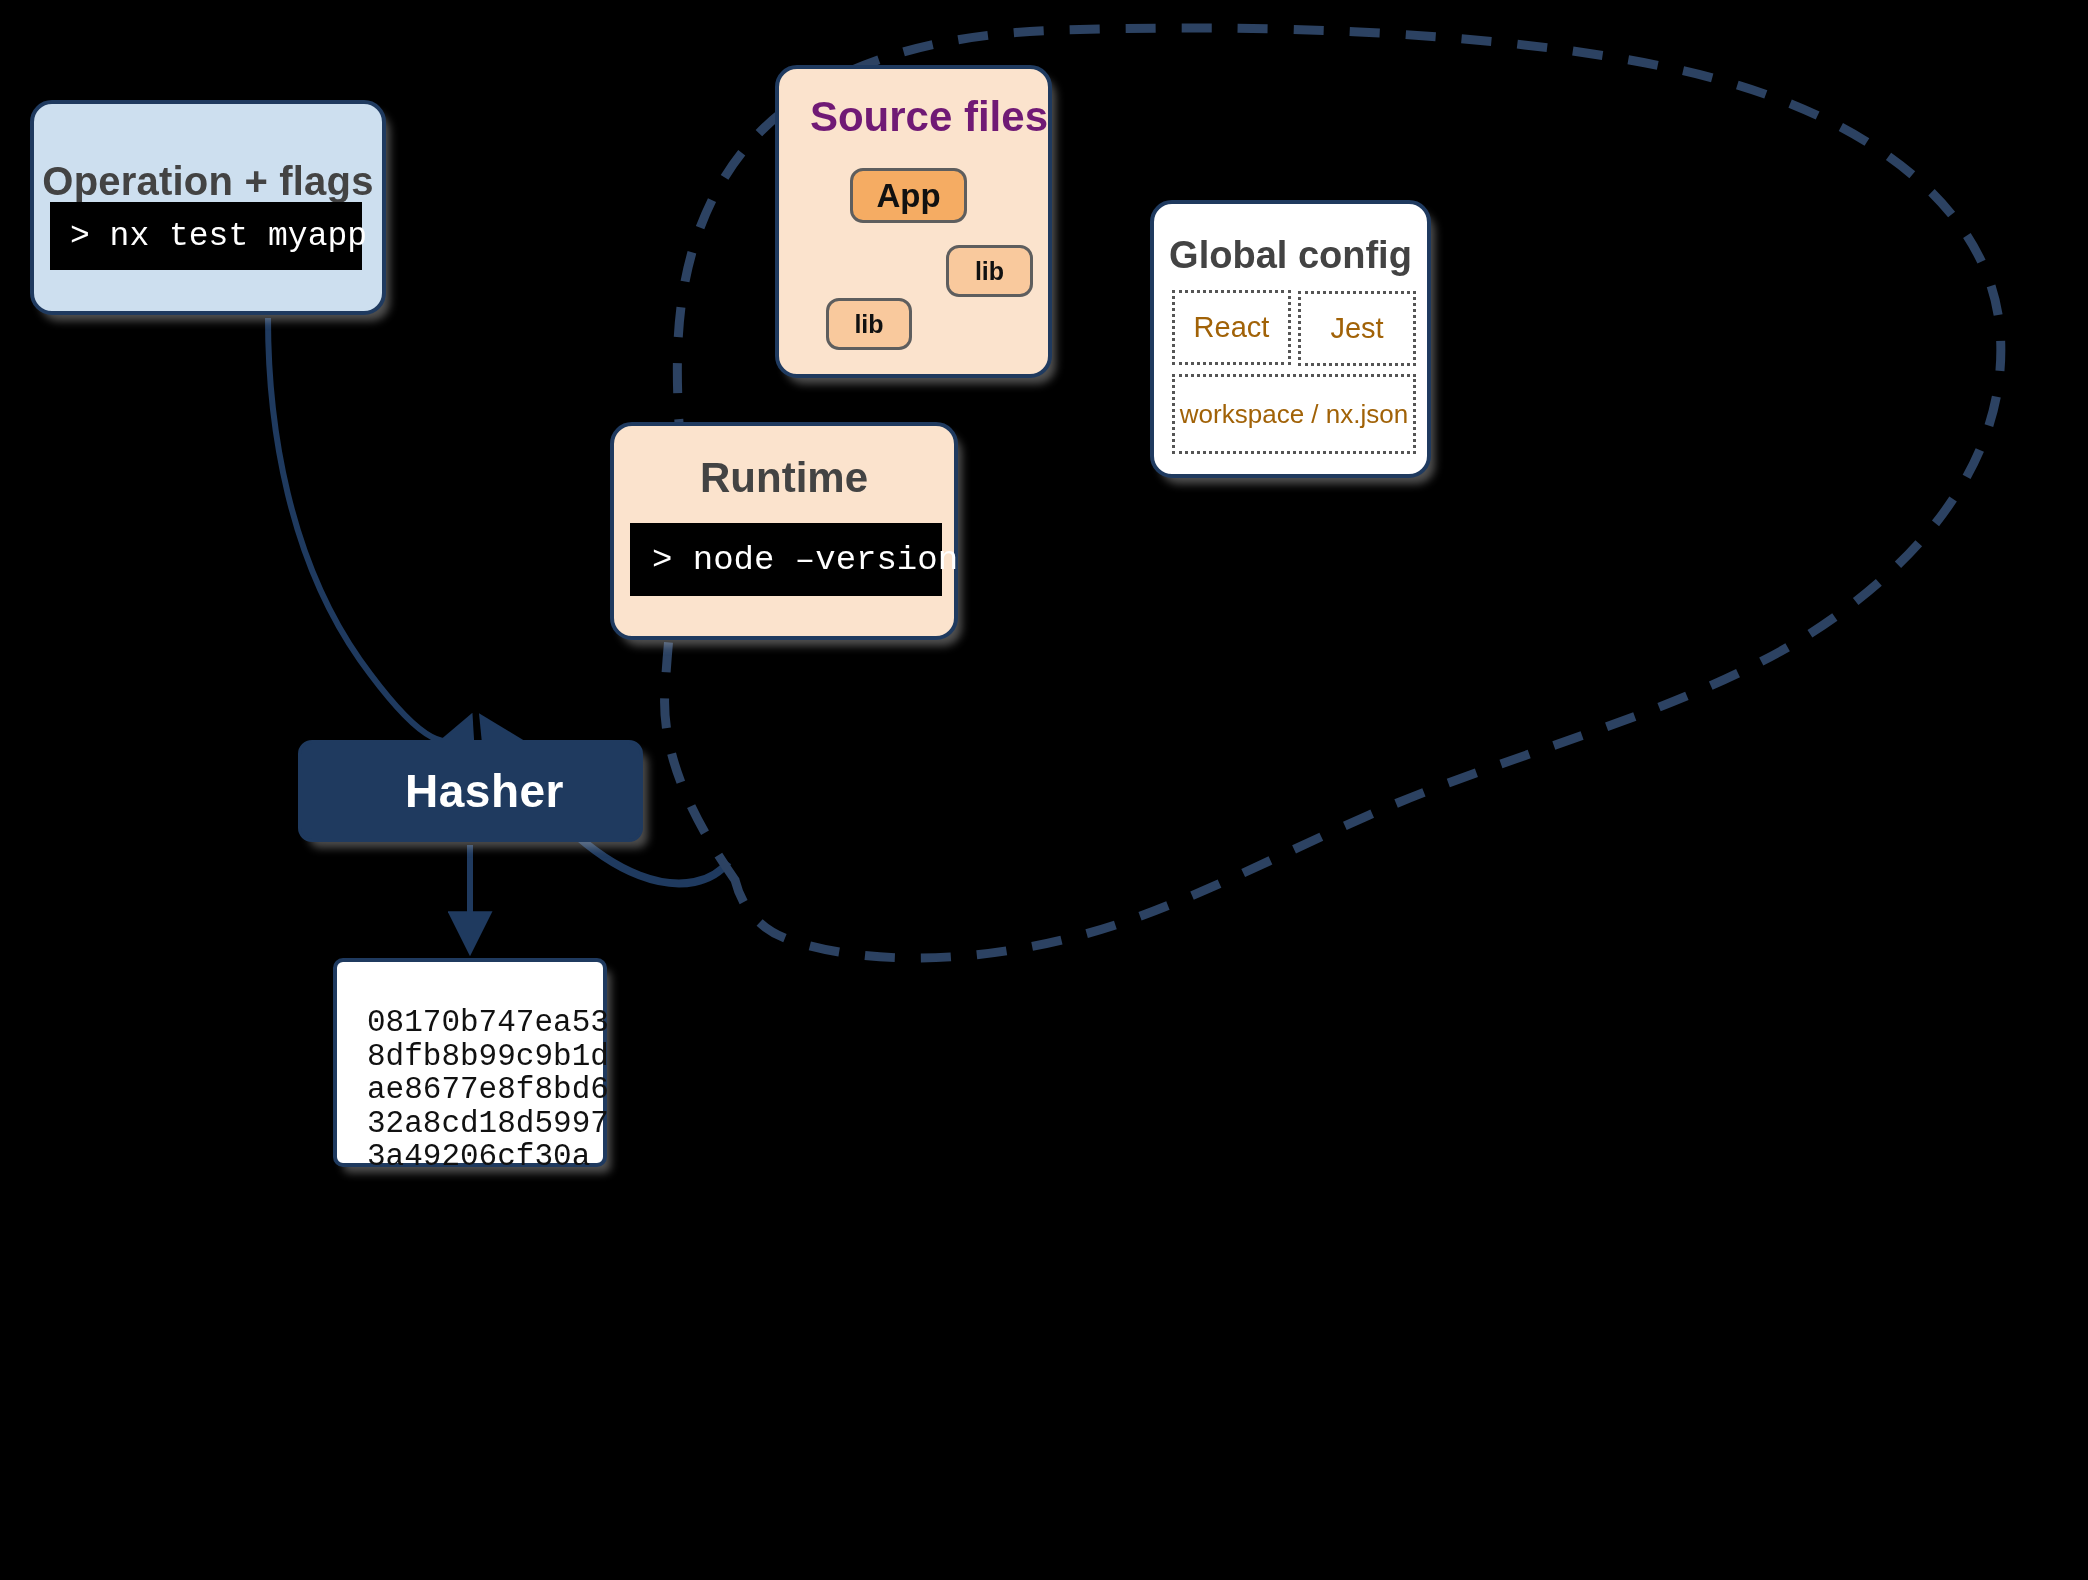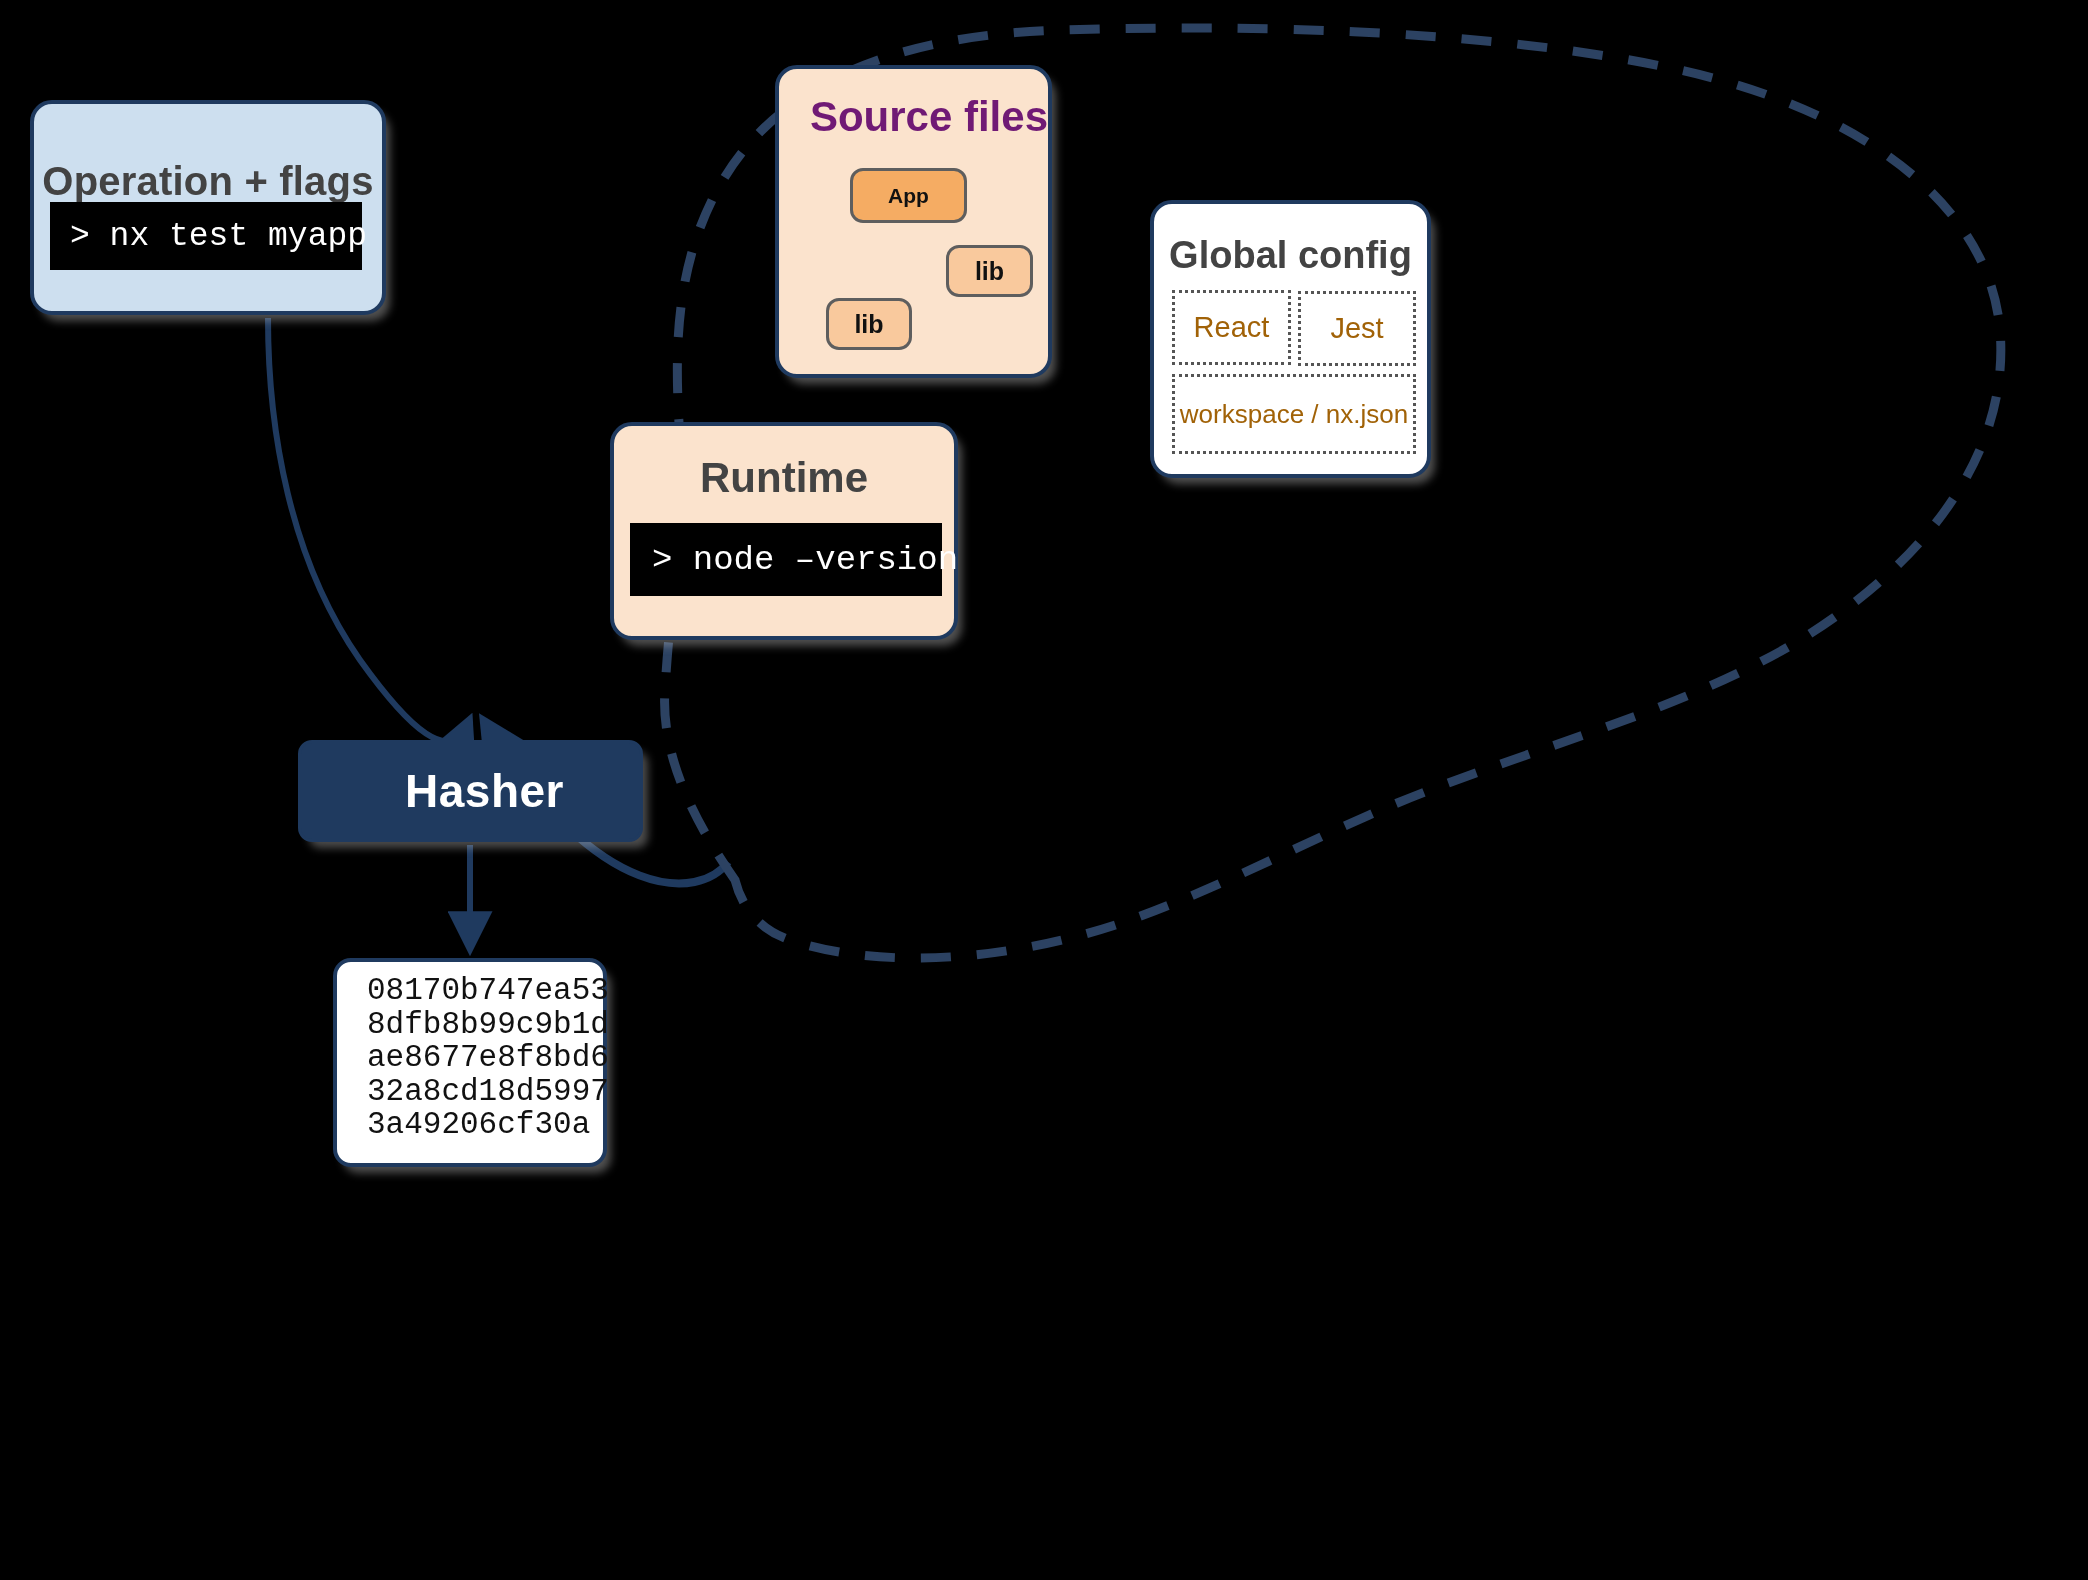--- a/index.html
+++ b/index.html
@@ -48,7 +48,7 @@
     border-radius:13px;display:flex;align-items:center;justify-content:center;
     font-weight:700;color:#111;
   }
-  #g-app{left:850px;top:168px;width:117px;height:55px;background:#f5ac63;font-size:21px;}
+  #g-app{left:850px;top:168px;width:117px;height:55px;background:#f5ac63;font-size:33px;}
   #g-lib1{left:946px;top:245px;width:87px;height:52px;background:#f9c99d;font-size:25px;}
   #g-lib2{left:826px;top:298px;width:86px;height:52px;background:#f9c99d;font-size:25px;}
 

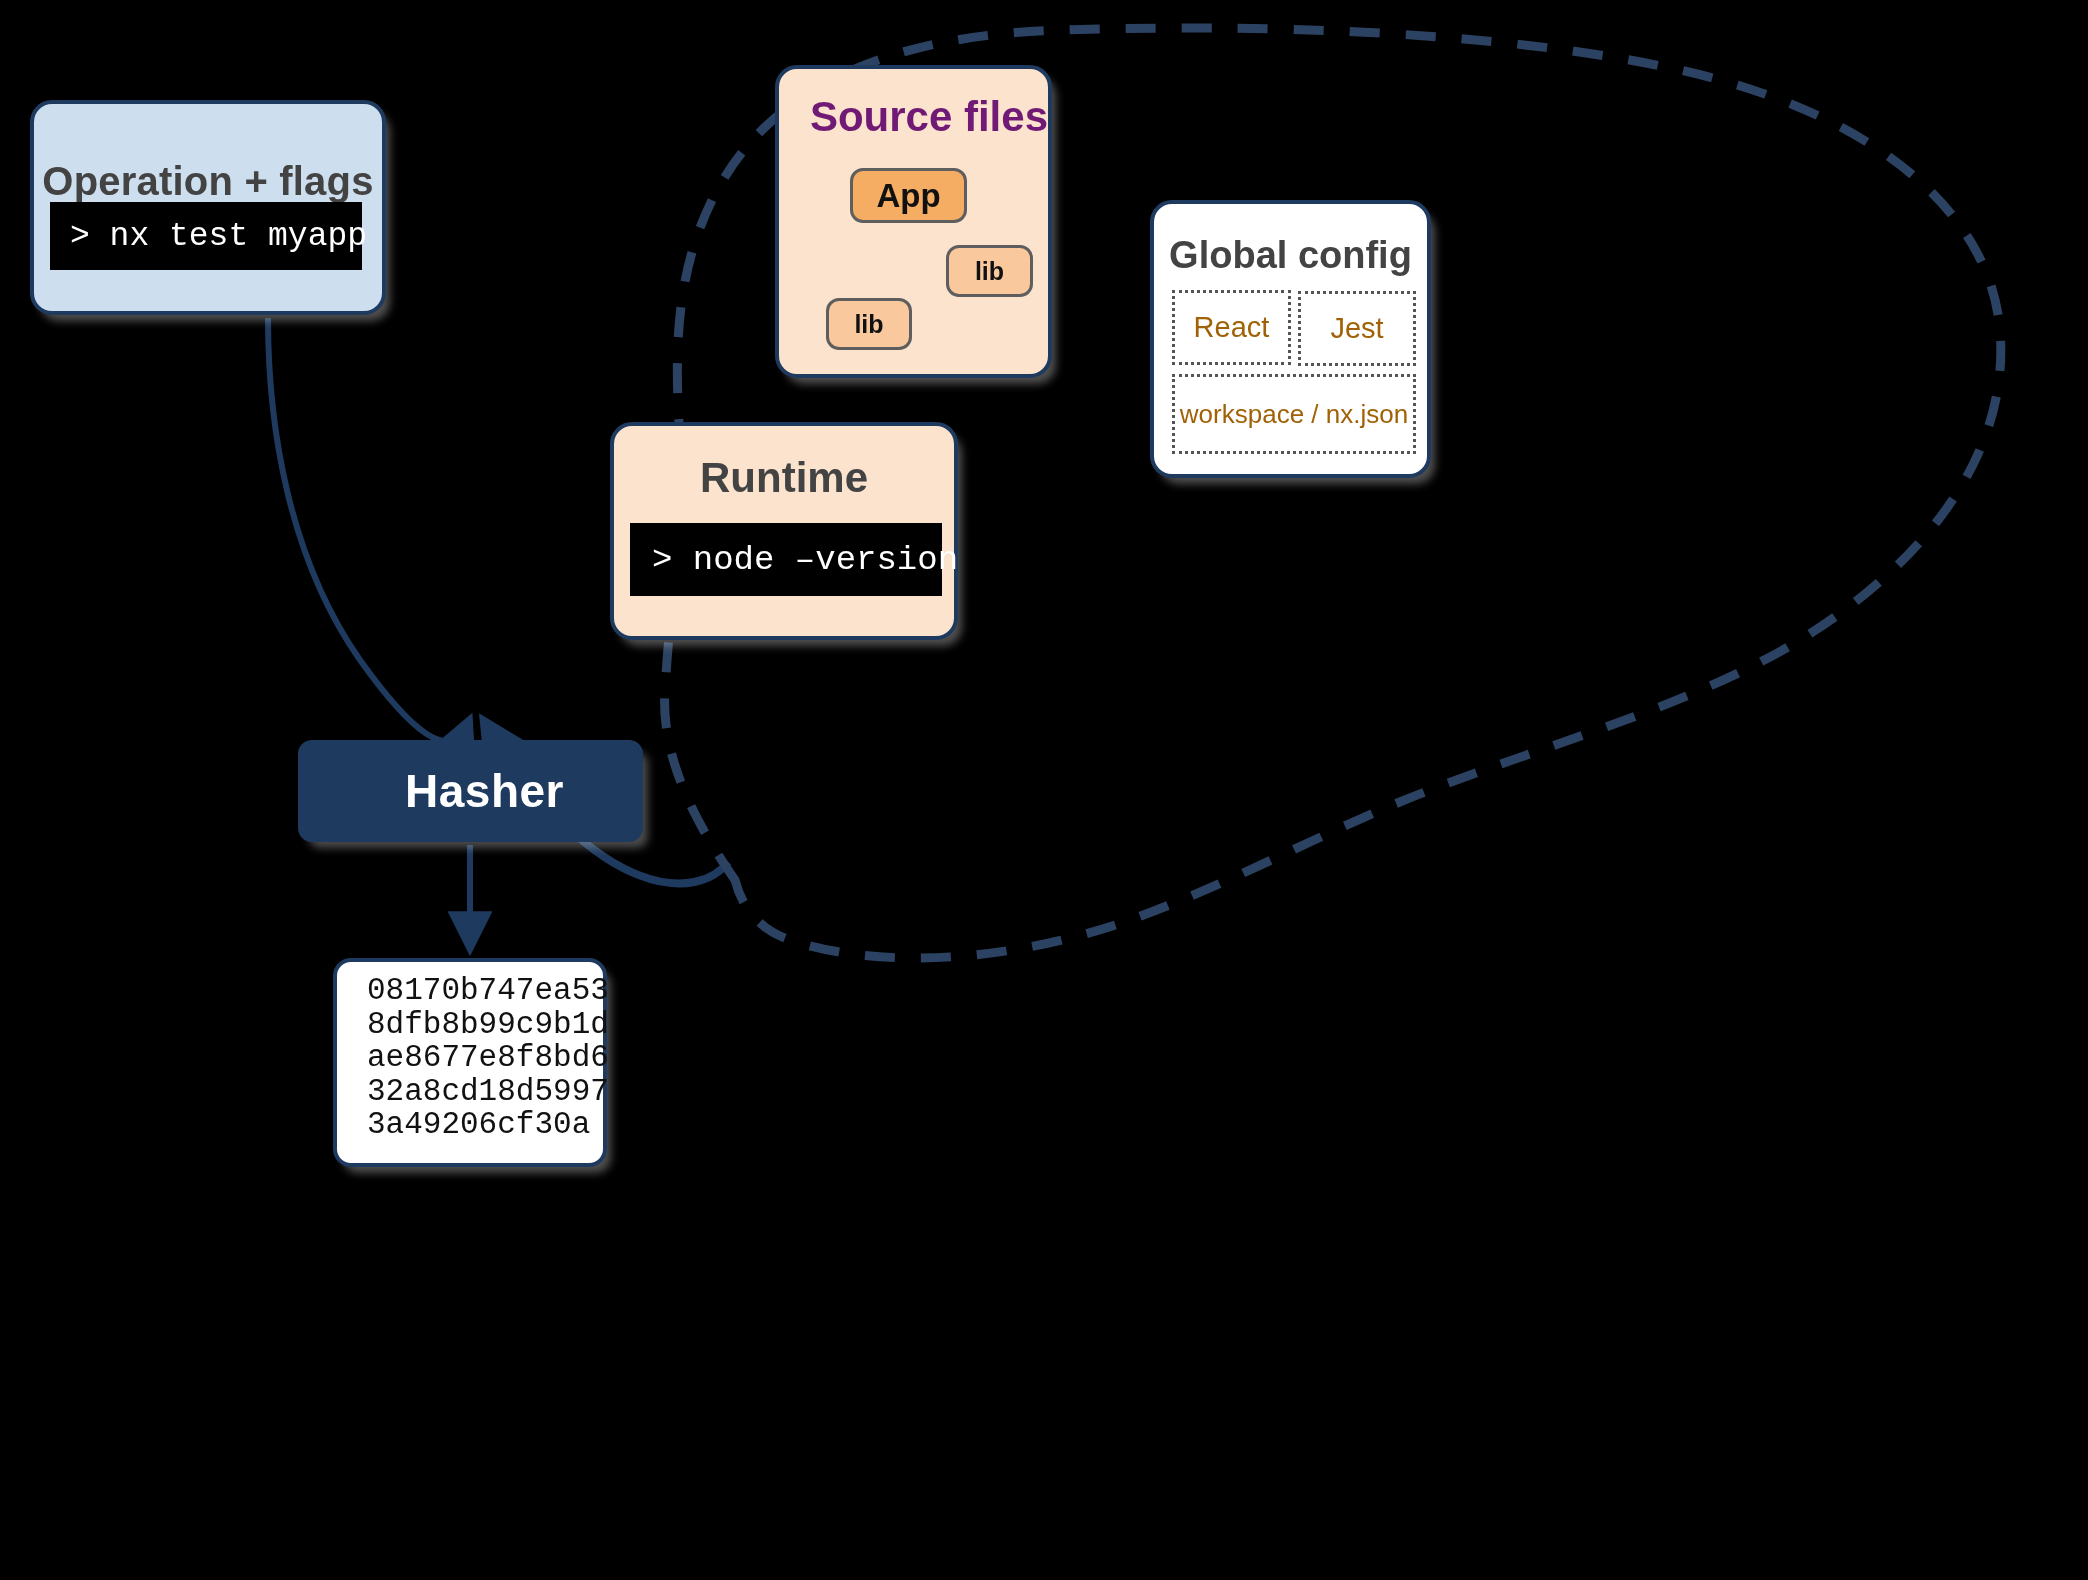--- a/index.html
+++ b/index.html
@@ -95,9 +95,9 @@
   
   #hash-box{
     left:333px;top:958px;width:274px;height:209px;background:#fff;
-    border-radius:18px;border:4px solid #1f3a5f;
+    border-radius:10px;border:4px solid #1f3a5f;
     box-shadow:7px 9px 9px -3px rgba(200,200,200,0.40);
-    padding:12px 0 0 0;
+    padding:44px 0 0 0;
   }
   #hash-lines{
     font-family:"Liberation Mono",monospace;

